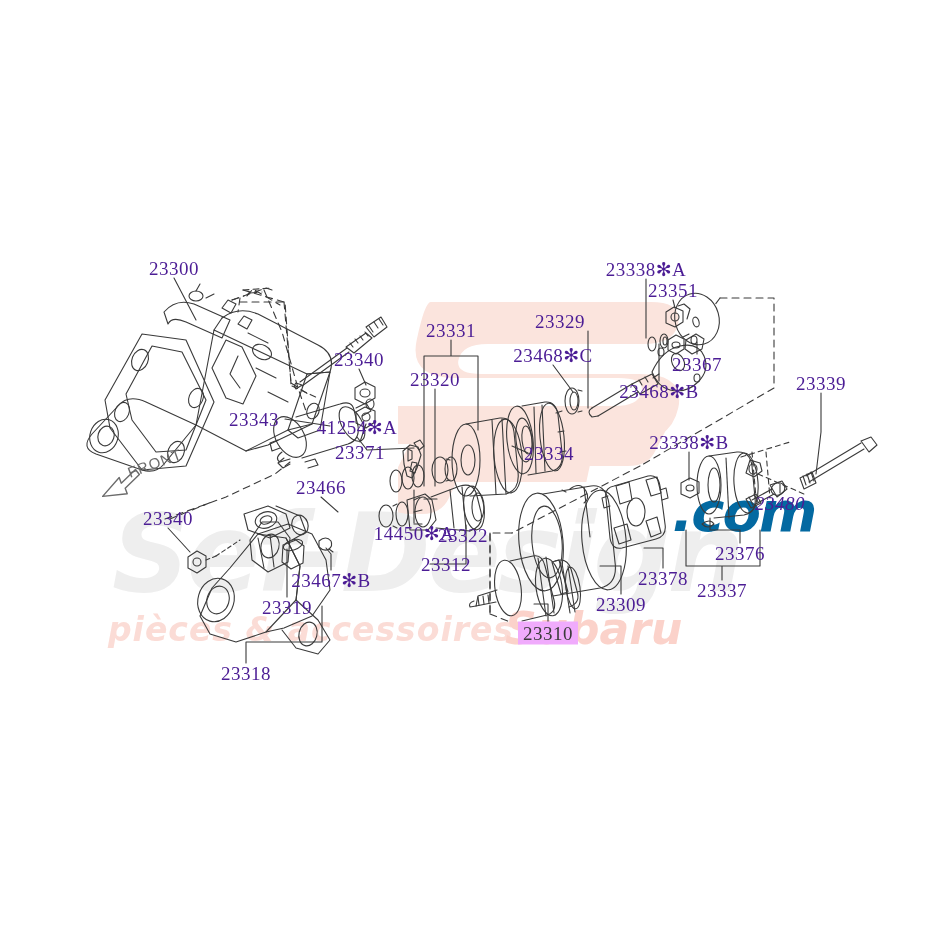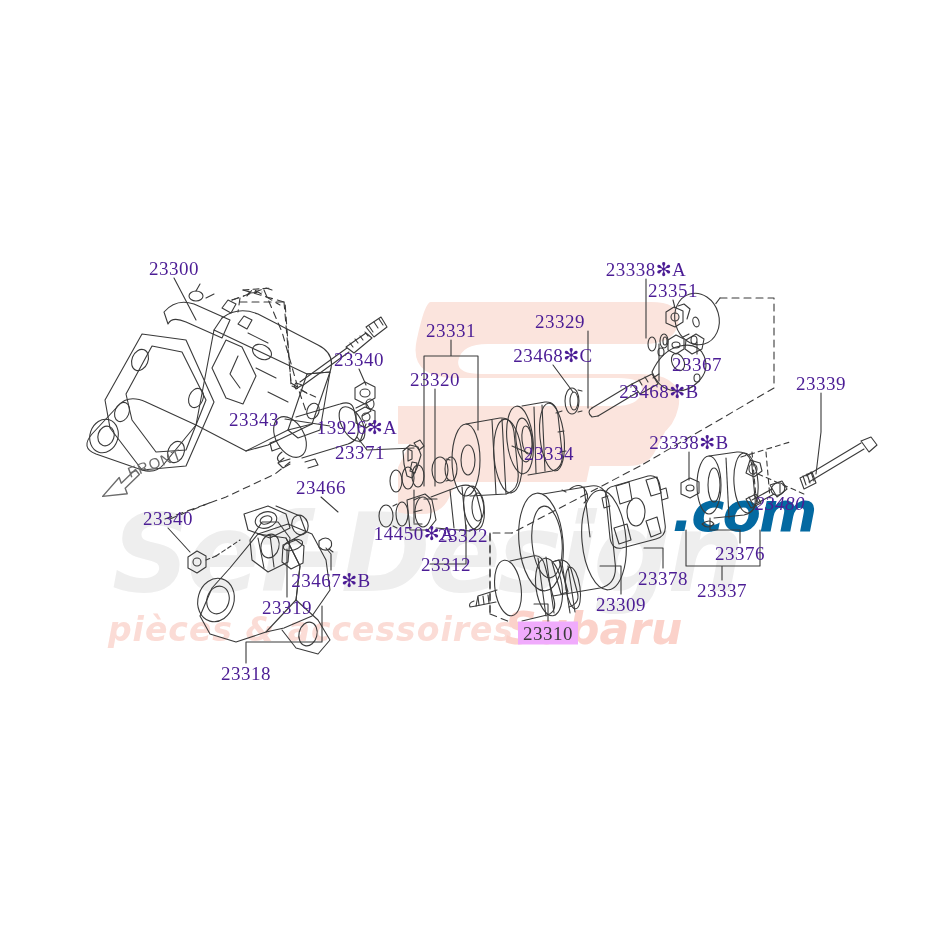--- a/index.html
+++ b/index.html
@@ -498,7 +498,7 @@
       <div class="label" style="left: 254px; top: 419px;">23343</div>
       <div class="label" style="left: 360px; top: 452px;">23371</div>
       <div class="label" style="left: 321px; top: 487px;">23466</div>
-      <div class="label" style="left: 357px; top: 427px;">13926✻A</div>
+      <div class="label" style="left: 357px; top: 427px;">41254✻A</div>
       <div class="label" style="left: 414px; top: 533px;">14450✻A</div>
       <div class="label" style="left: 398px; top: 564px; margin-left: 48px;">23312</div>
       <div class="label" style="left: 331px; top: 580px;">23467✻B</div>

